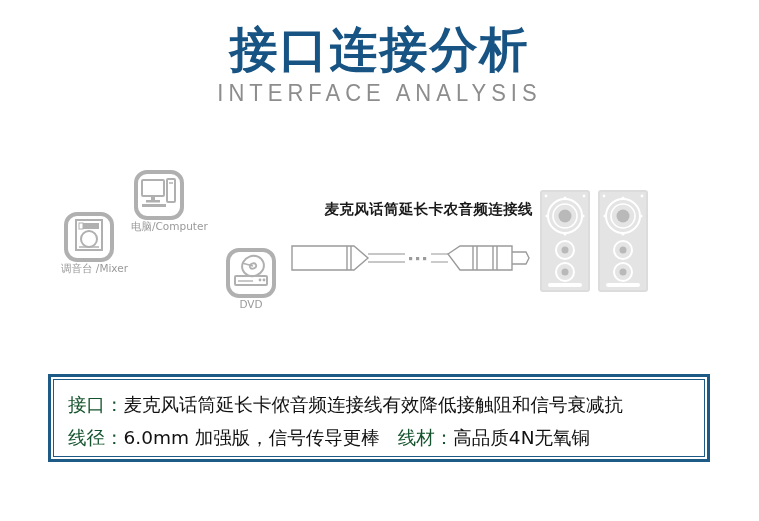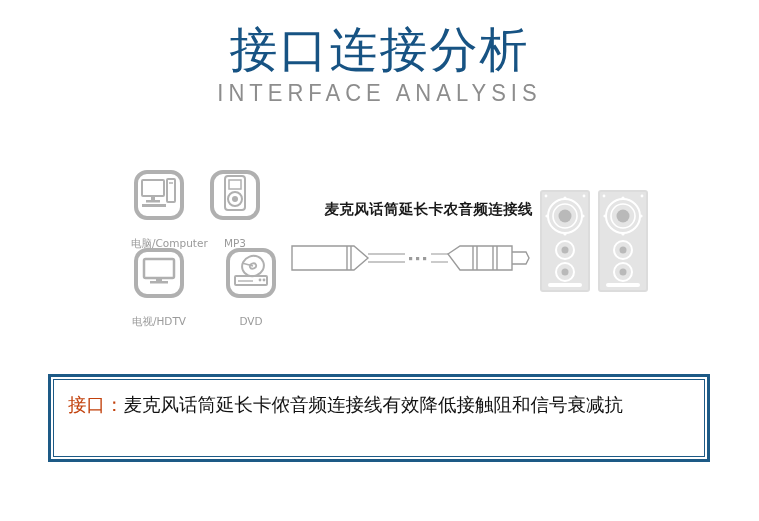--- a/index.html
+++ b/index.html
@@ -28,7 +28,7 @@
     padding-top: 24px;
     font-size: 48px;
     line-height: 1.05;
-    font-weight: 400;
+    font-weight: 700;
     color: #175383;
     letter-spacing: 2px;
     font-family: "DejaVu Sans", "Liberation Sans", sans-serif;

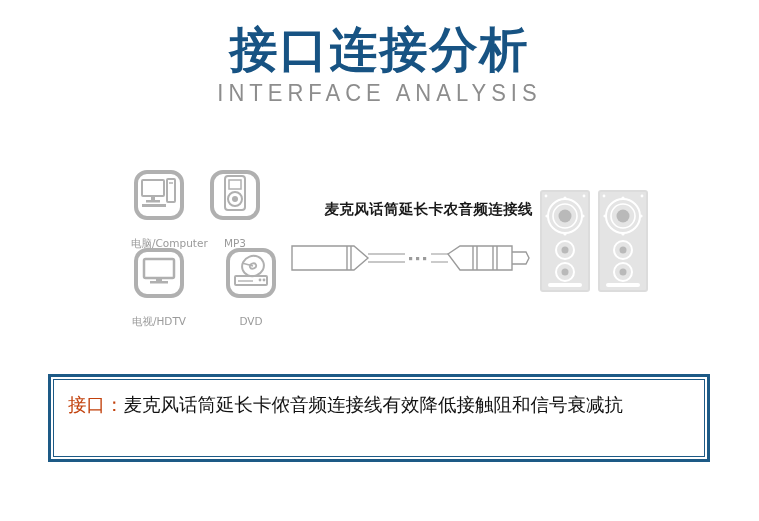--- a/index.html
+++ b/index.html
@@ -78,7 +78,7 @@
     justify-content: center;
   }
   .device .caption {
-    margin-top: 17px;
+    margin-top: 0;
     font-size: 10.5px;
     color: #9a9a9a;
     white-space: nowrap;

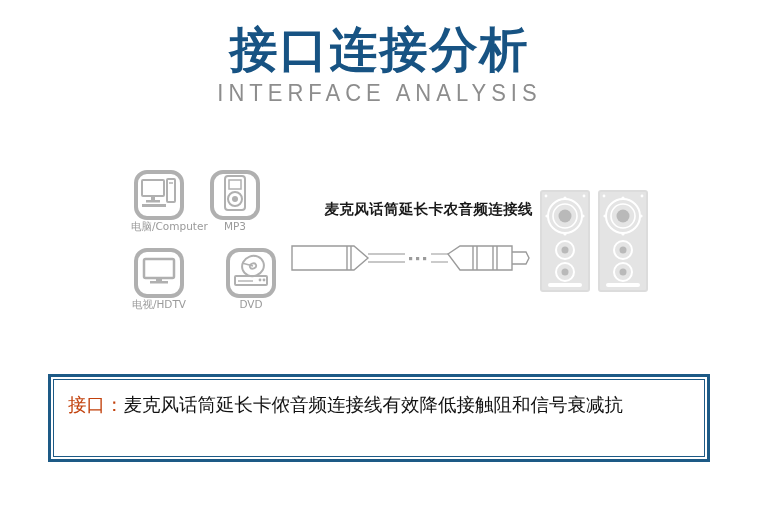--- a/index.html
+++ b/index.html
@@ -179,19 +179,6 @@
       <div class="caption">电脑/Computer</div>
     </div>
 
-    <div class="device dev-mp3">
-      <div class="tile">
-        <span>
-          <svg width="24" height="36" viewBox="0 0 24 36">
-            <rect x="2" y="1" width="20" height="34" rx="3" fill="none" stroke="#b0b0b0" stroke-width="2"></rect>
-            <rect x="6" y="5" width="12" height="9" fill="none" stroke="#b0b0b0" stroke-width="1.5"></rect>
-            <circle cx="12" cy="24" r="7" fill="none" stroke="#b0b0b0" stroke-width="2"></circle>
-            <circle cx="12" cy="24" r="3" fill="#b0b0b0"></circle>
-          </svg>
-        </span>
-      </div>
-      <div class="caption">MP3</div>
-    </div>
 
     <div class="device dev-hdtv">
       <div class="tile">

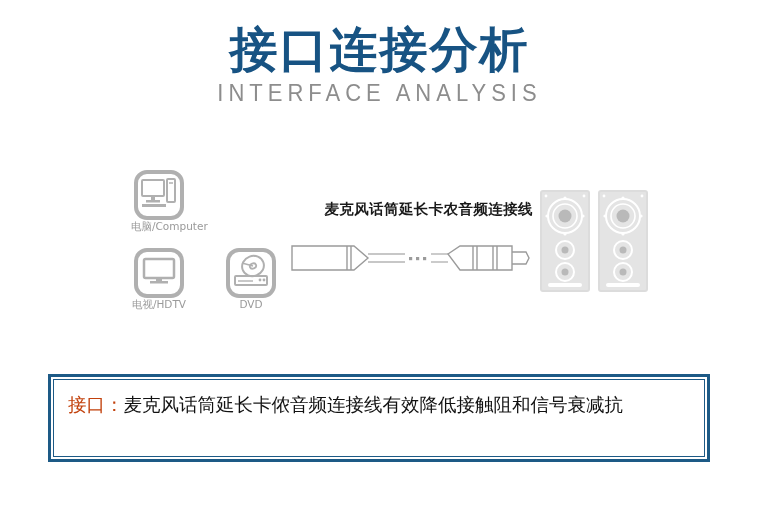--- a/index.html
+++ b/index.html
@@ -162,6 +162,20 @@
 
   <div class="devices">
 
+    <div class="device dev-mixer">
+      <div class="tile">
+        <span>
+          <svg width="30" height="34" viewBox="0 0 30 34">
+            <rect x="2" y="2" width="26" height="30" fill="none" stroke="#b0b0b0" stroke-width="2"></rect>
+            <rect x="5" y="5" width="20" height="6" fill="#b0b0b0"></rect>
+            <rect x="5" y="5" width="4" height="6" fill="#ffffff" stroke="#b0b0b0" stroke-width="1"></rect>
+            <circle cx="15" cy="21" r="8" fill="none" stroke="#b0b0b0" stroke-width="2"></circle>
+            <line x1="5" y1="29" x2="25" y2="29" stroke="#b0b0b0" stroke-width="1.5"></line>
+          </svg>
+        </span>
+      </div>
+      <div class="caption">调音台 /Mixer</div>
+    </div>
 
     <div class="device dev-computer">
       <div class="tile">

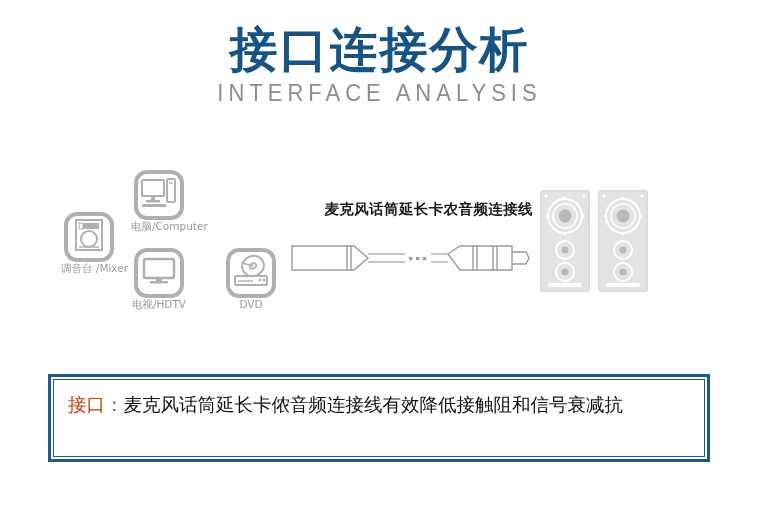--- a/index.html
+++ b/index.html
@@ -194,18 +194,6 @@
     </div>
 
 
-    <div class="device dev-hdtv">
-      <div class="tile">
-        <span>
-          <svg width="34" height="28" viewBox="0 0 34 28">
-            <rect x="2" y="2" width="30" height="19" rx="1.5" fill="none" stroke="#b0b0b0" stroke-width="2.5"></rect>
-            <rect x="14" y="21" width="6" height="3" fill="#b0b0b0"></rect>
-            <rect x="8" y="24" width="18" height="2.5" fill="#b0b0b0"></rect>
-          </svg>
-        </span>
-      </div>
-      <div class="caption">电视/HDTV</div>
-    </div>
 
     <div class="device dev-dvd">
       <div class="tile">

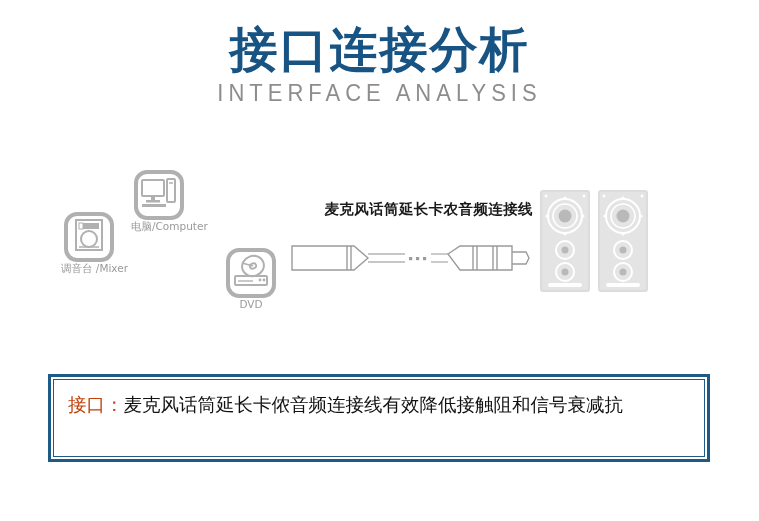--- a/index.html
+++ b/index.html
@@ -145,7 +145,7 @@
     font-family: "DejaVu Sans", "Liberation Sans", sans-serif;
   }
   .spec-key {
-    color: #c2410c;
+    color: #14532d;
     margin-top: 8px;
   }
   .spec-gap { display: inline-block; width: 18px; }

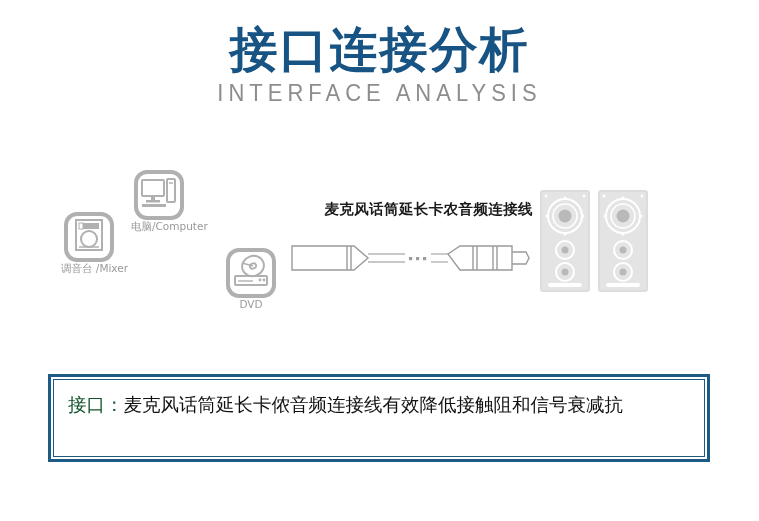--- a/index.html
+++ b/index.html
@@ -303,6 +303,9 @@
       <span class="spec-key">接口：</span><span>麦克风话筒延长卡侬音频连接线有效降低接触阻和信号衰减抗</span>
     </div>
 
+    <div class="spec-line">
+      <span class="spec-key">线径：</span><span>6.0mm 加强版，信号传导更棒</span><span class="spec-gap"></span><span class="spec-key">线材：</span><span>高品质4N无氧铜</span>
+    </div>
 
   </div>
 </div>

